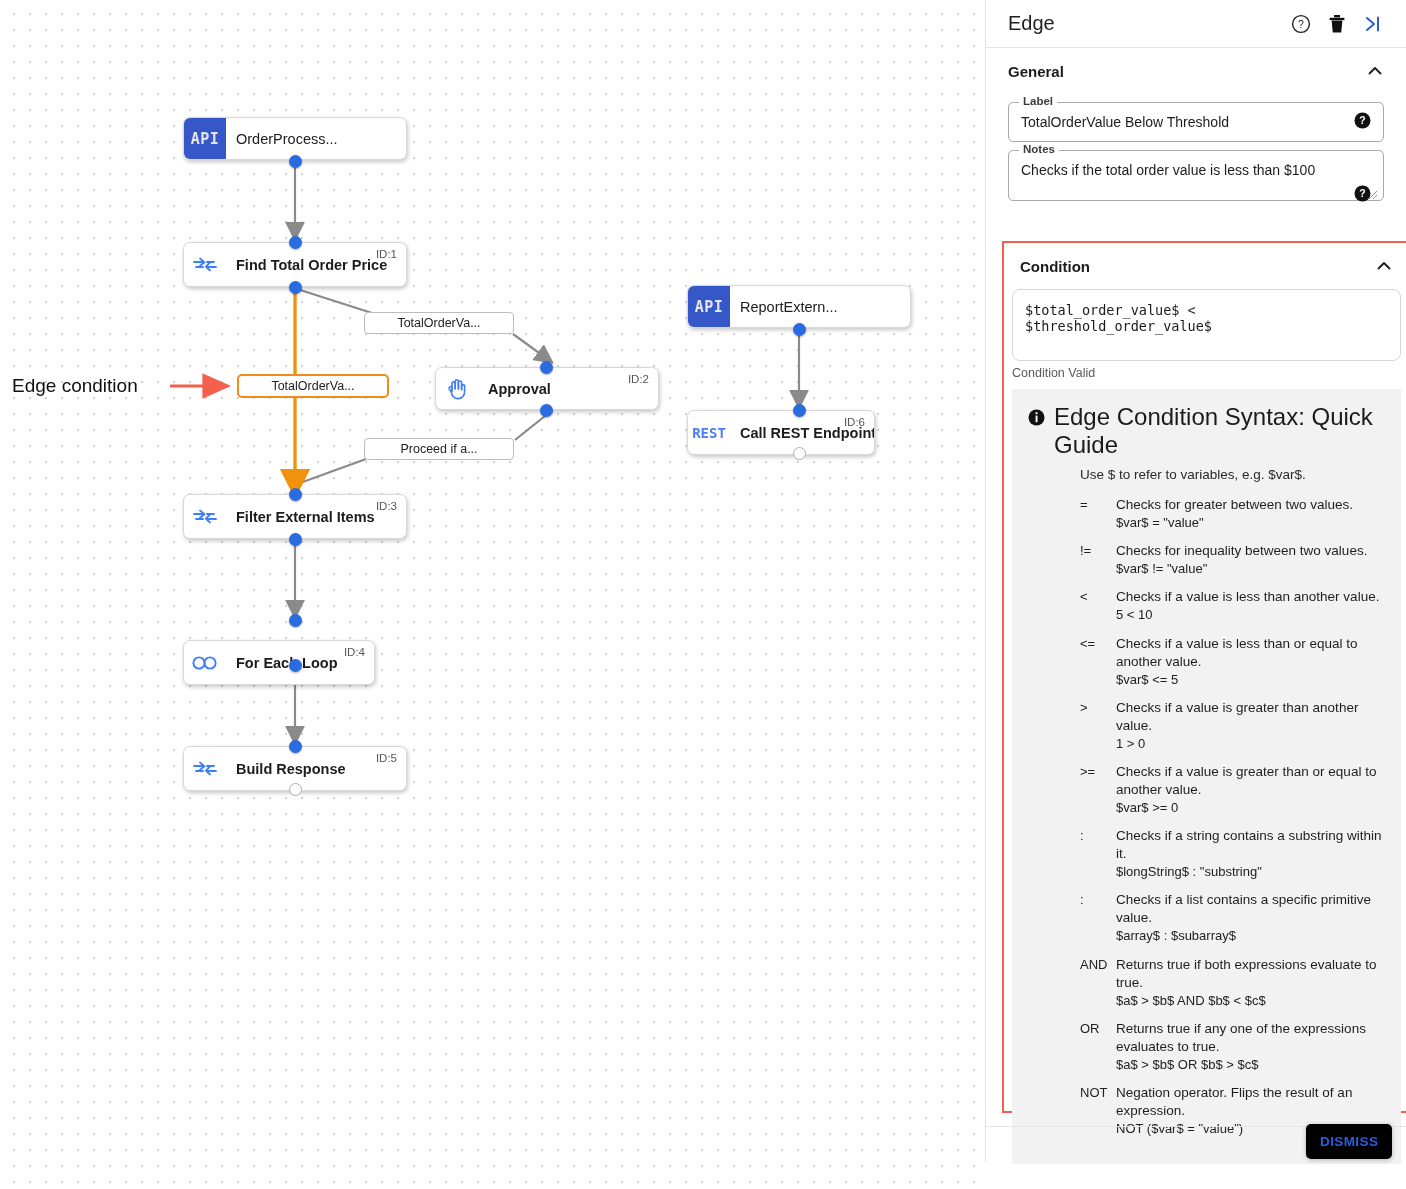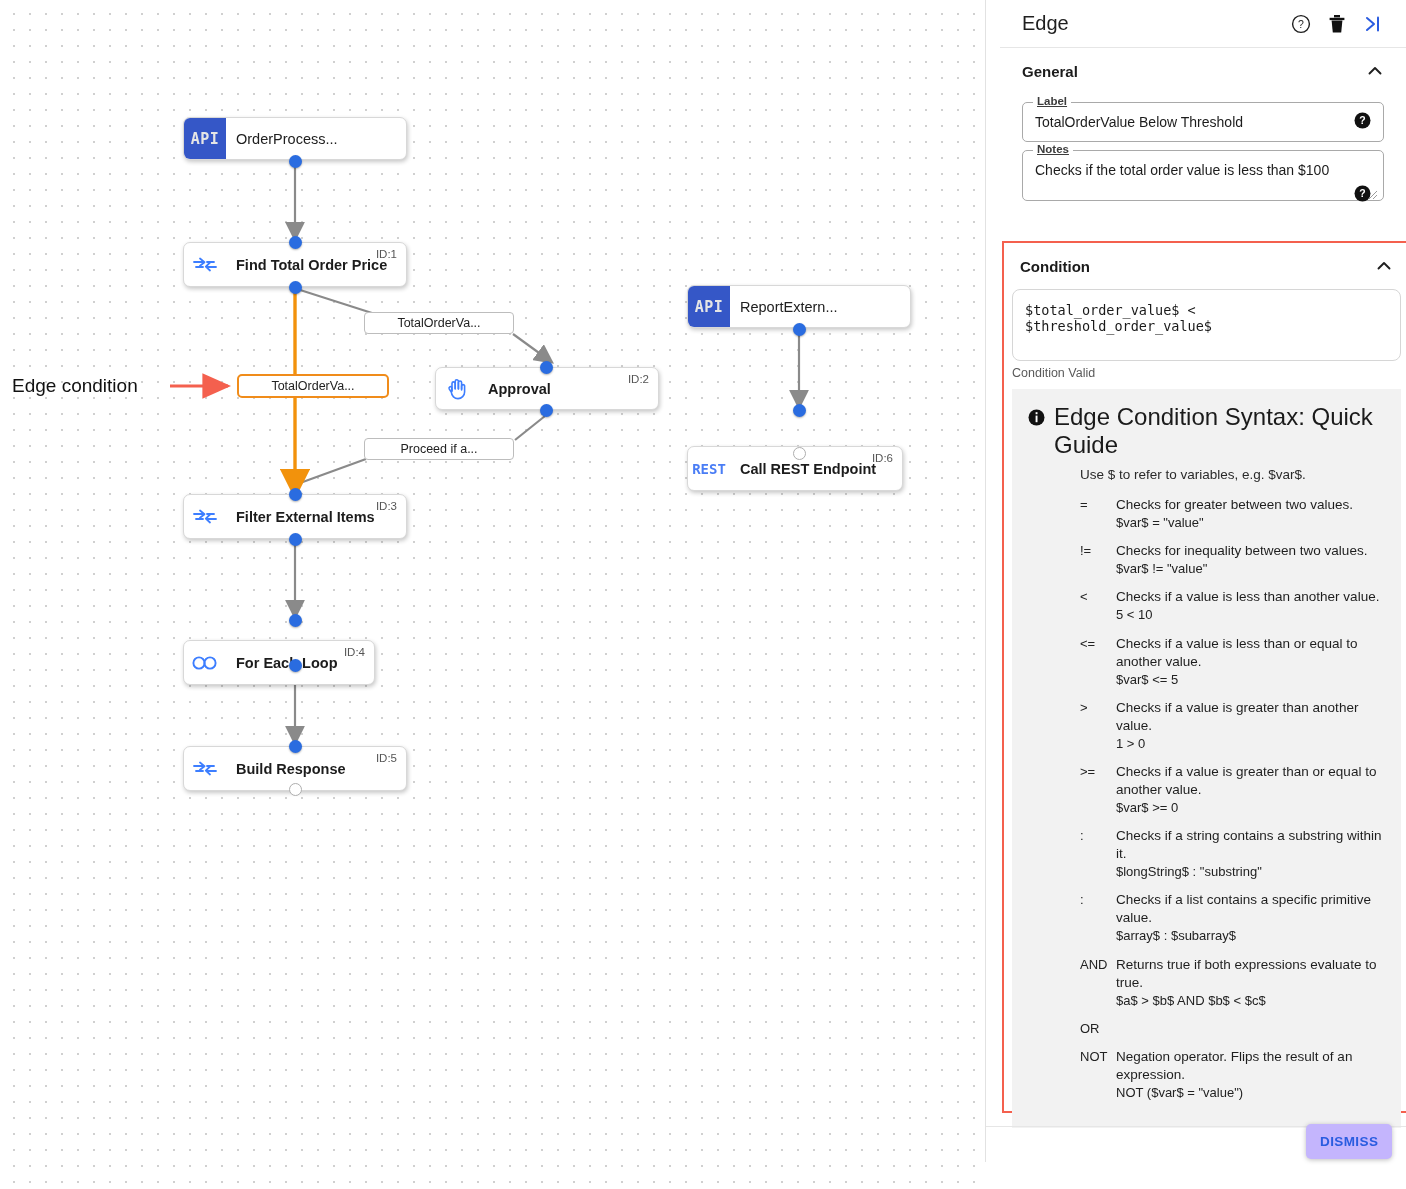--- a/index.html
+++ b/index.html
@@ -105,7 +105,6 @@
     width: 421px; height: 1162px;
     background: #fff;
     border-left: 1px solid #e2e2e2;
-    padding-left: 14px;
   }
   #panel-header {
     height: 48px;

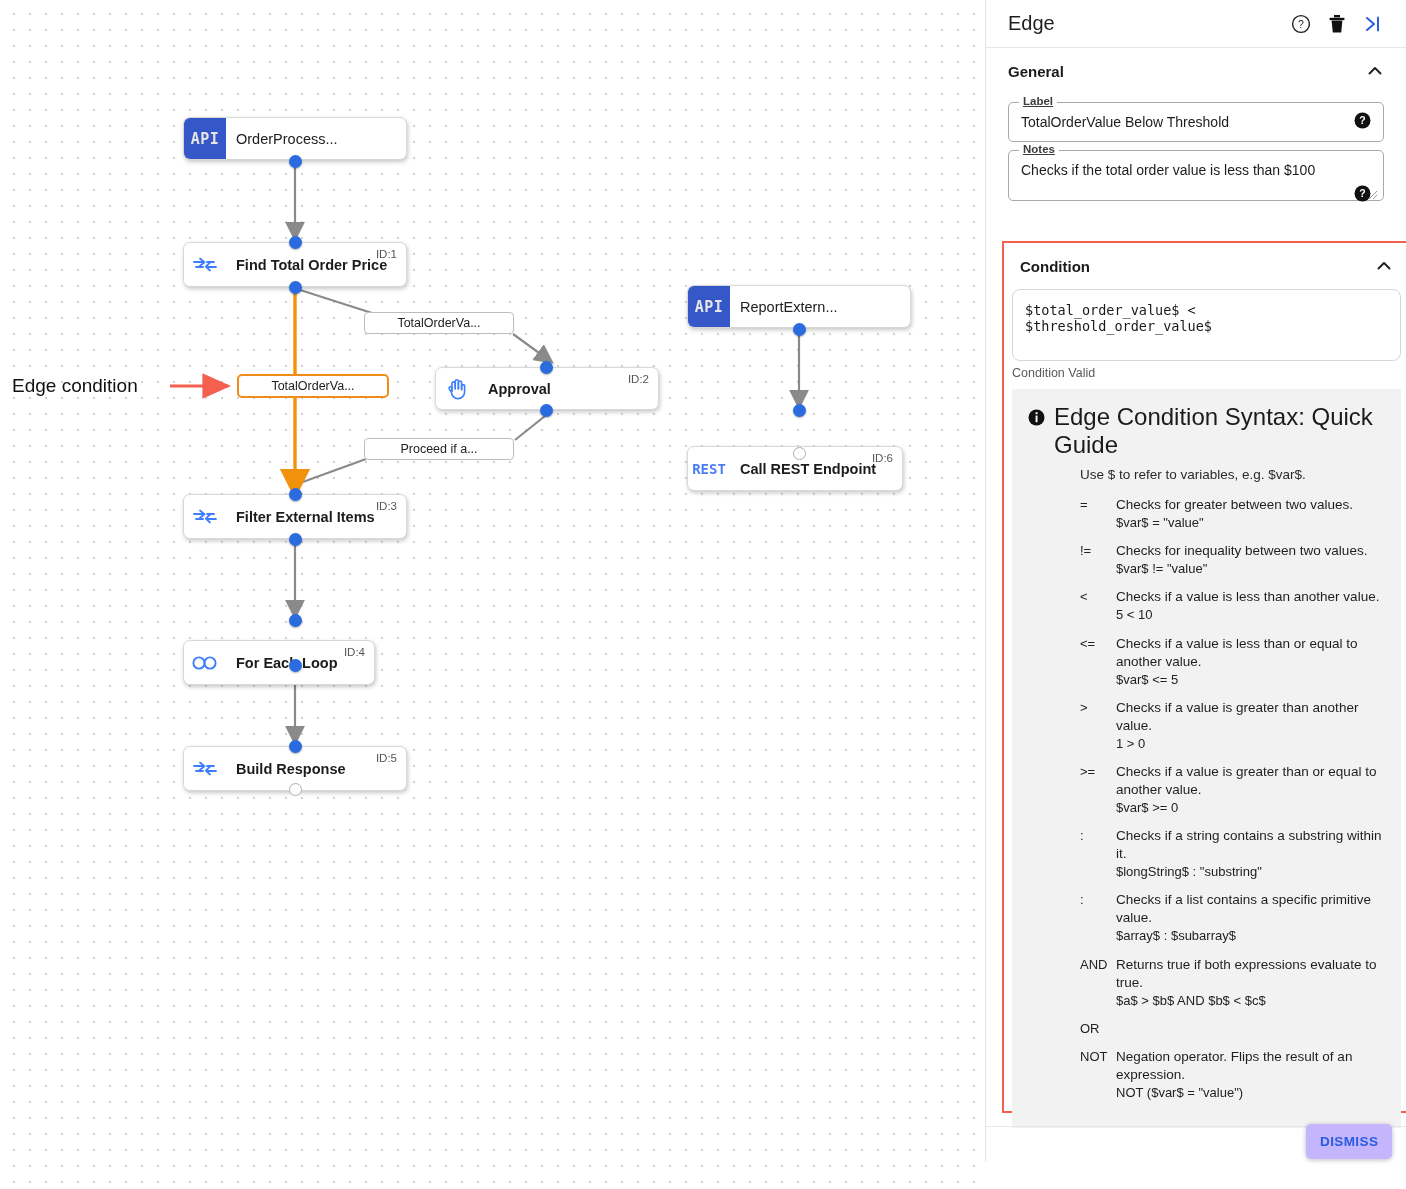--- a/index.html
+++ b/index.html
@@ -142,7 +142,6 @@
     font-size: 11.5px;
     color: #3c3c3c;
     font-weight: bold;
-    text-decoration: underline;
   }
   .field.notes { padding-bottom: 22px; }
   .field .help-dot {

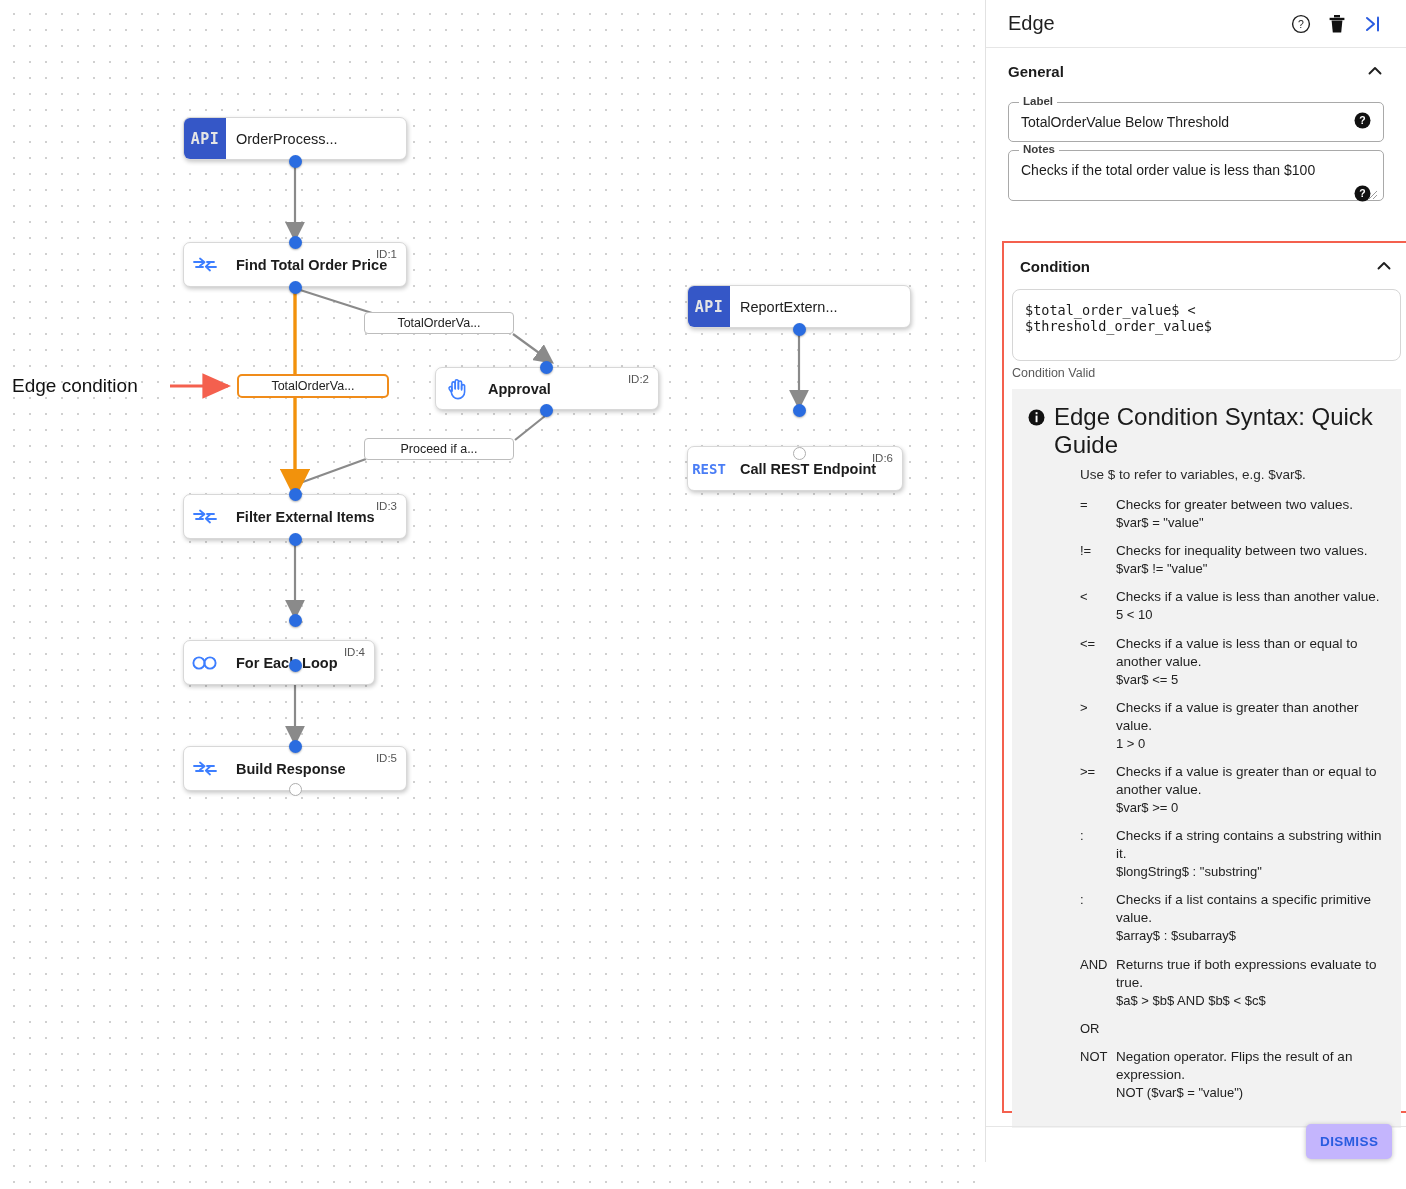--- a/index.html
+++ b/index.html
@@ -356,7 +356,7 @@
     </div>
     <div class="port" style="left:793px; top:323px;"></div>
 
-    <div class="node plain" style="left:687px; top:410px; width:216px; height:45px;margin-top:36px;">
+    <div class="node plain" style="left:687px; top:410px; width:188px; height:45px;">
       <div class="node-icon rest-badge">REST</div>
       <div class="node-title">Call REST Endpoint</div>
       <div class="node-id">ID:6</div>

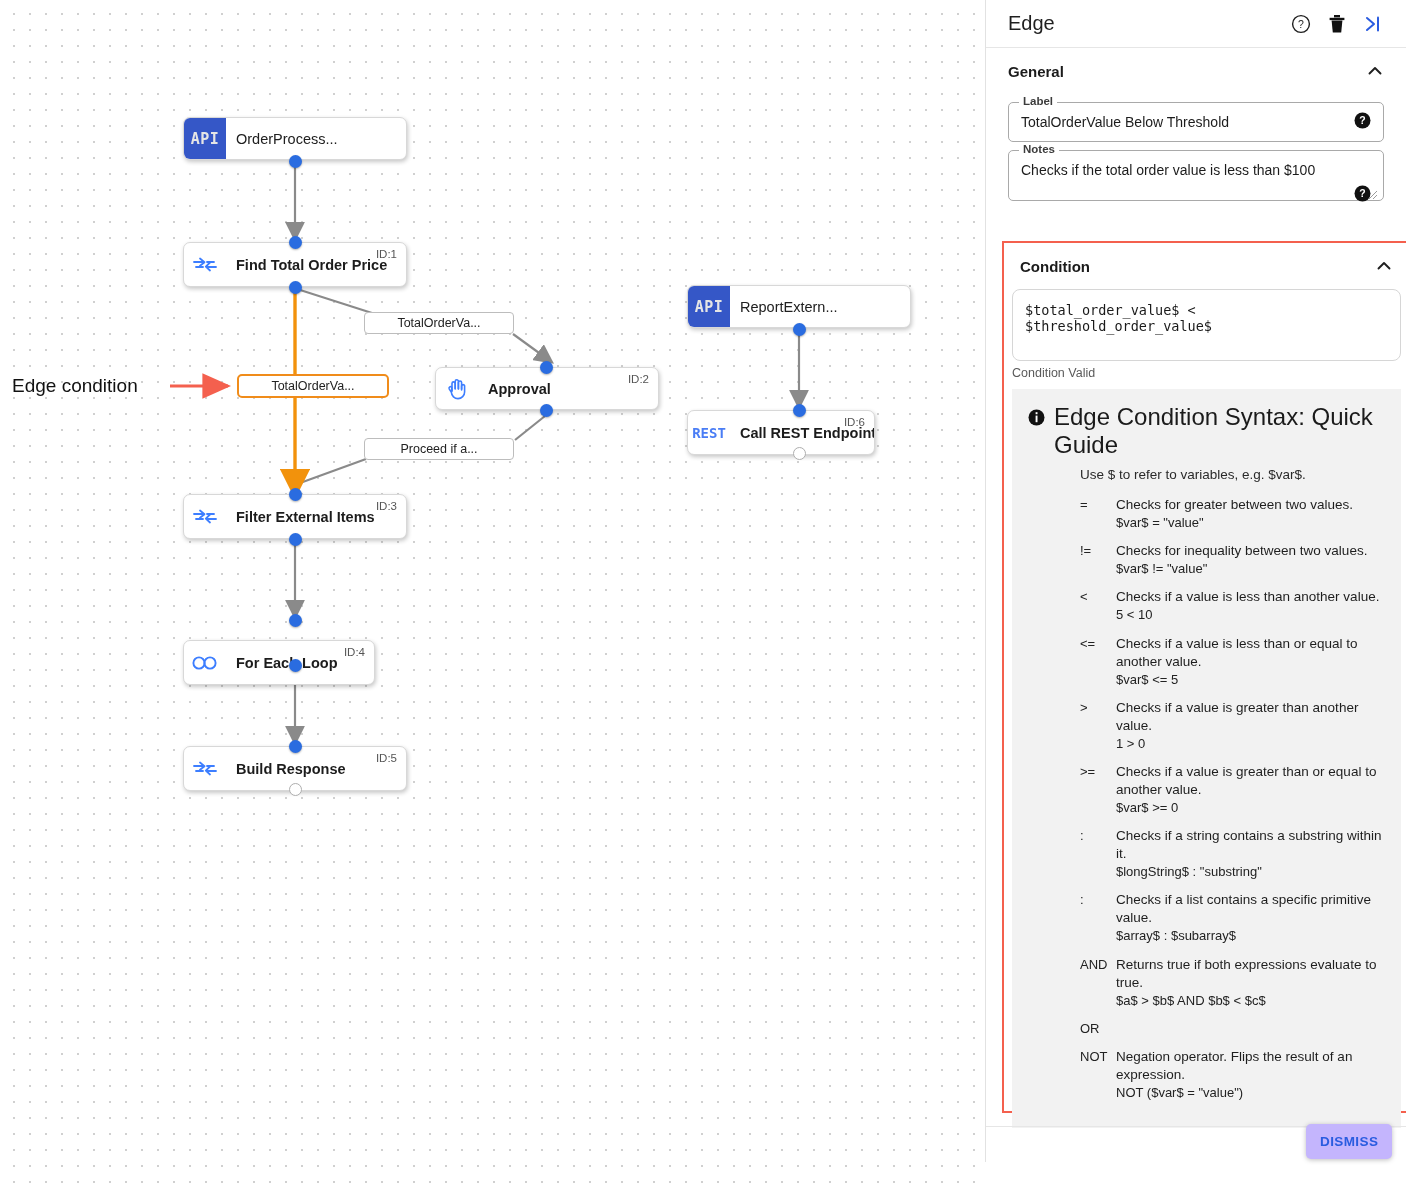--- a/index.html
+++ b/index.html
@@ -526,6 +526,10 @@
             </div>
             <div class="op-row">
               <div class="op-key">OR</div>
+              <div class="op-desc">
+                <div>Returns true if any one of the expressions evaluates to true.</div>
+                <div class="op-ex">$a$ &gt; $b$ OR $b$ &gt; $c$</div>
+              </div>
             </div>
             <div class="op-row">
               <div class="op-key">NOT</div>

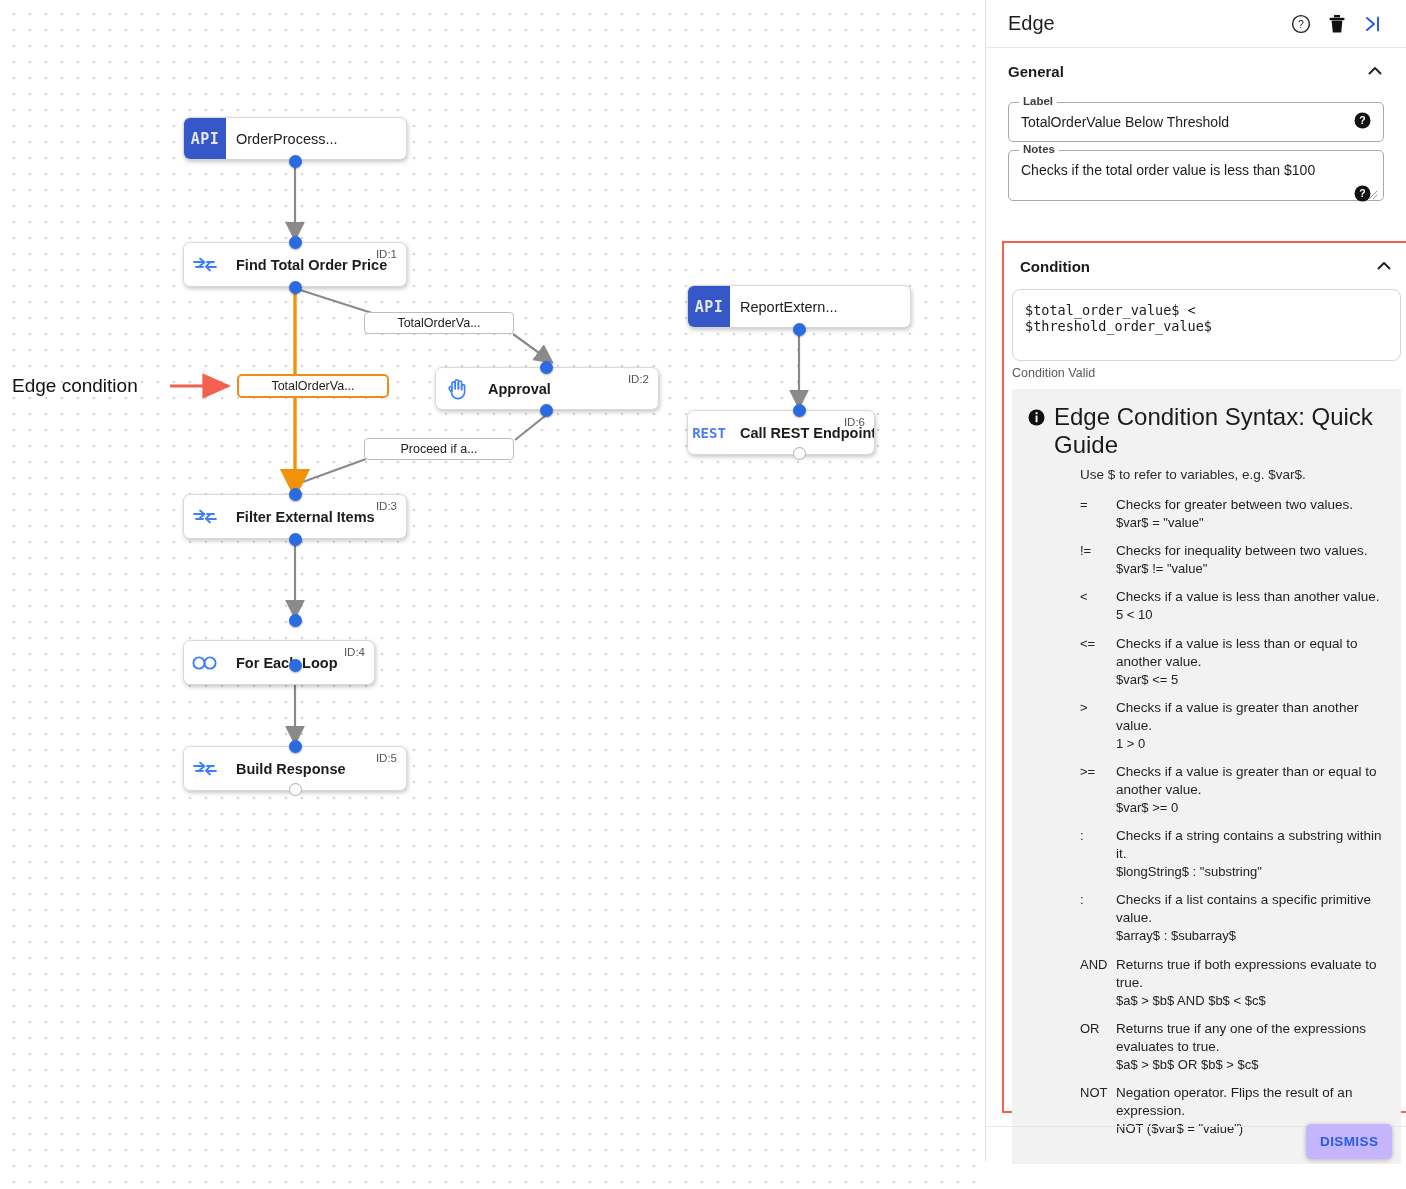--- a/index.html
+++ b/index.html
@@ -201,7 +201,7 @@
   }
   #dismiss {
     position: absolute; left: 320px; top: 1124px;
-    background: #c4b5fd;
+    background: #000000;
     border: none;
     border-radius: 5px;
     box-shadow: 0 1px 5px rgba(0,0,0,0.26);

